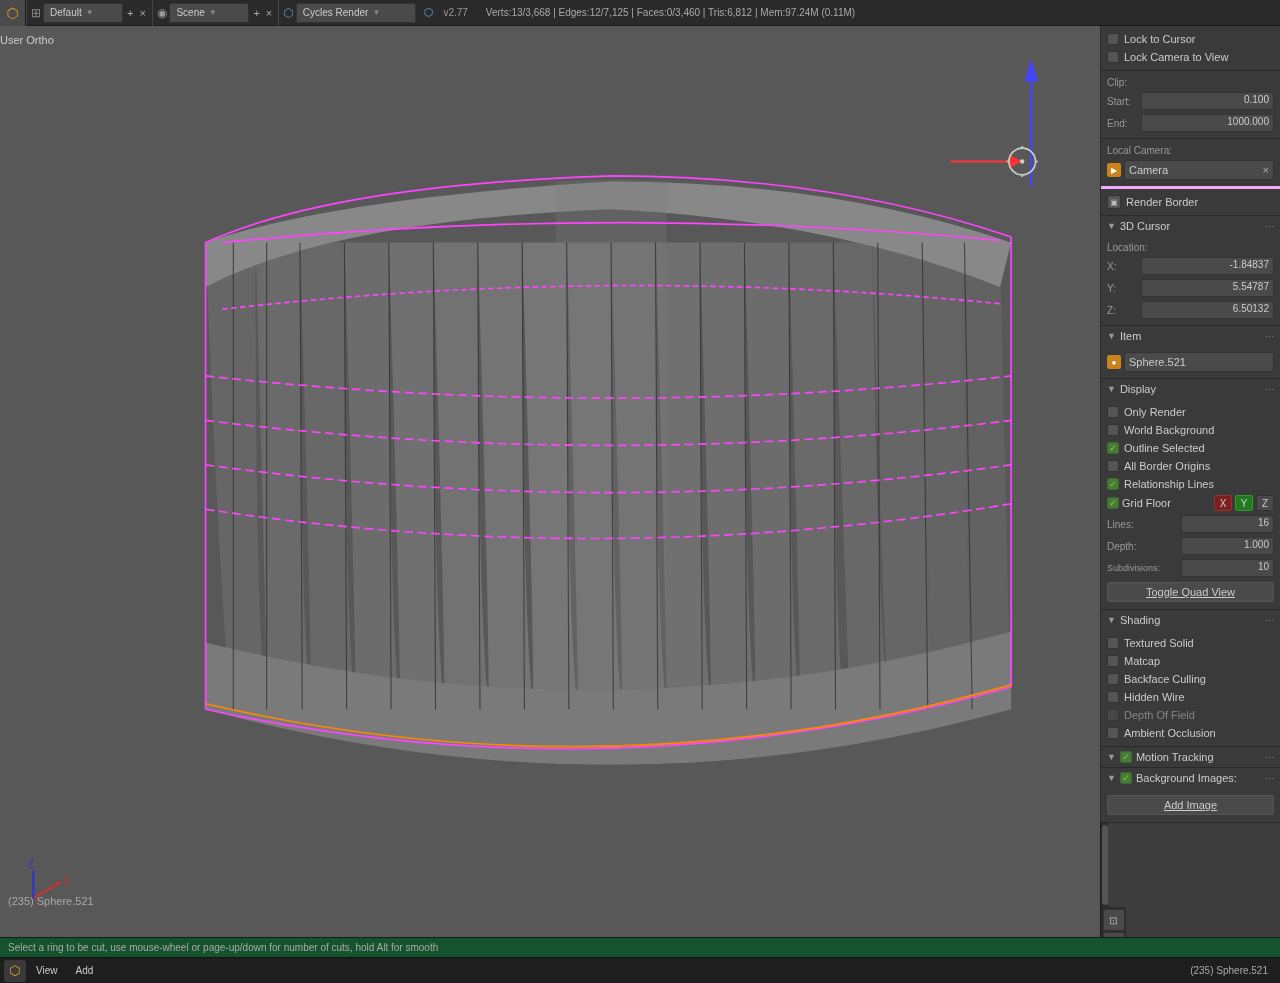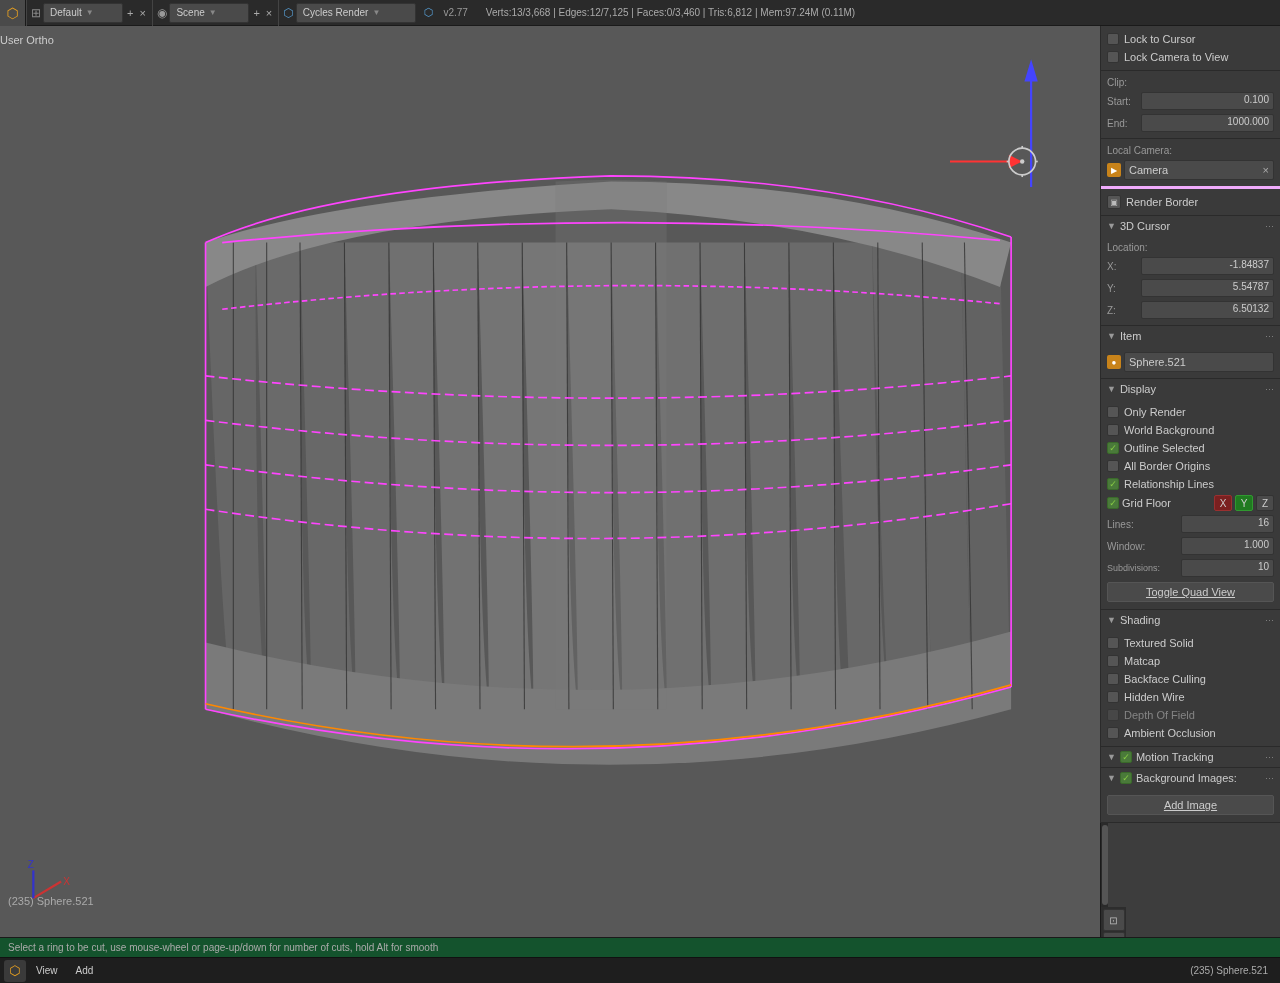--- a/index.html
+++ b/index.html
@@ -714,7 +714,7 @@
 
           
           <div class="input-row">
-            <span class="input-label" style="width:70px;">Window:</span>
+            <span class="input-label" style="width:70px;">Depth:</span>
             <div class="num-input">1.000</div>
           </div>
 

